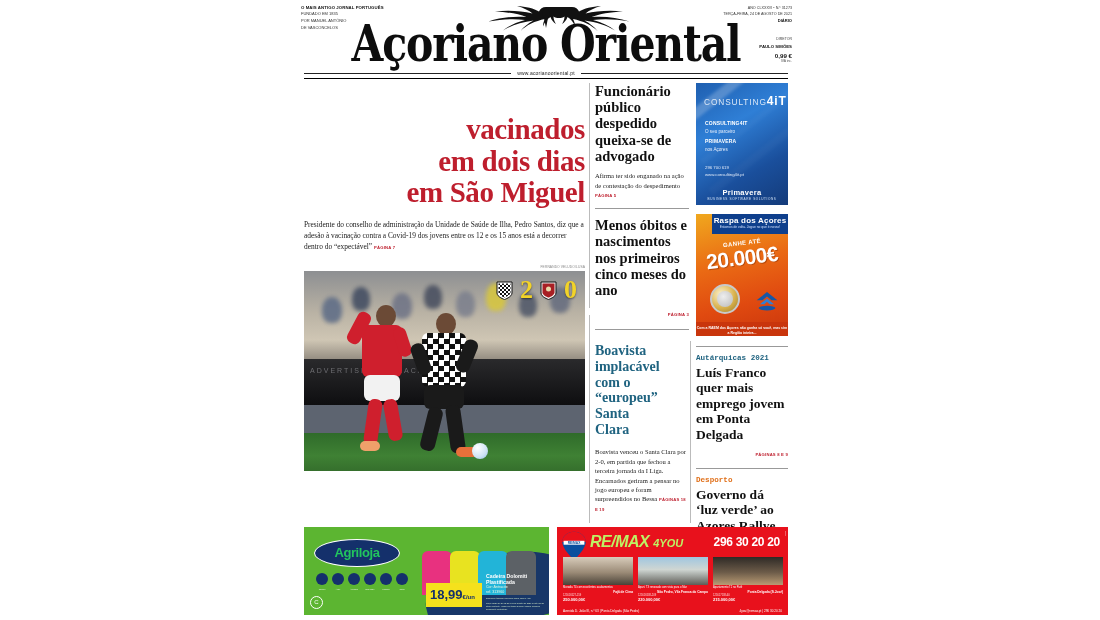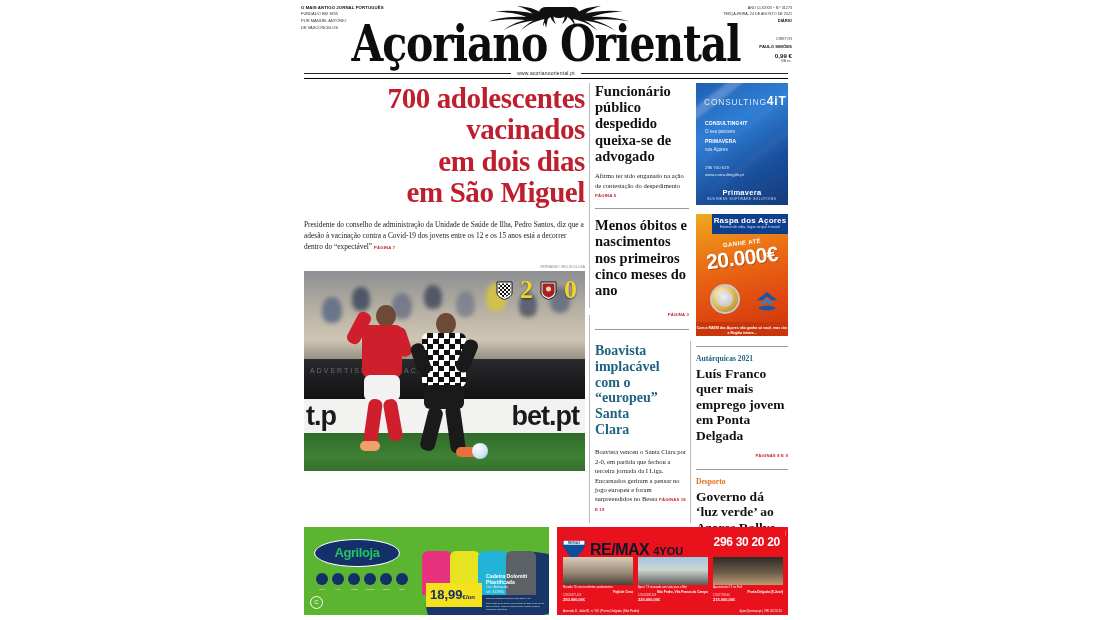--- a/index.html
+++ b/index.html
@@ -197,7 +197,7 @@
 
     <div class="colA">
       <h1 class="lead-h">
-        <span>700 adolescentes</span><br>
+        <br>
         <span>vacinados</span><br>
         <span>em dois dias</span><br>
         <span>em São Miguel</span>

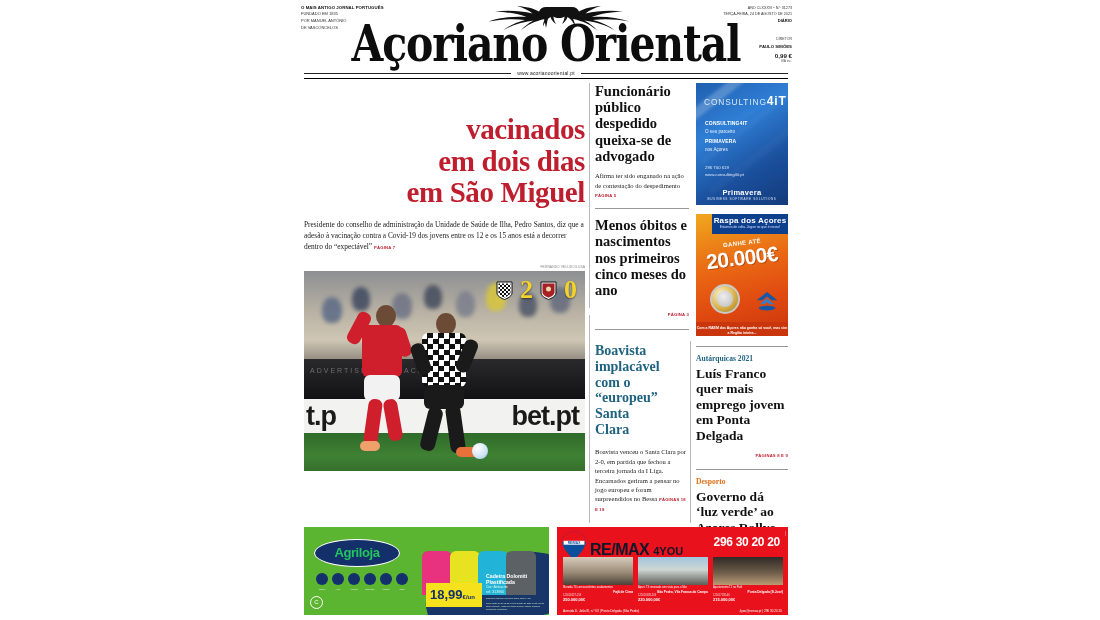--- a/index.html
+++ b/index.html
@@ -80,7 +80,7 @@
   .limb{position:absolute;border-radius:6px;}
 
   
-  .kicker{font-family:Liberation Serif, serif;font-weight:bold;font-size:7.6px;margin:0 0 3px;}
+  .kicker{font-family:Liberation Mono, monospace;font-weight:bold;font-size:7.6px;margin:0 0 3px;}
   .ch{font-family:"Liberation Serif",serif;font-size:13.5px;line-height:1.14;color:#111;margin:0;}
 
   

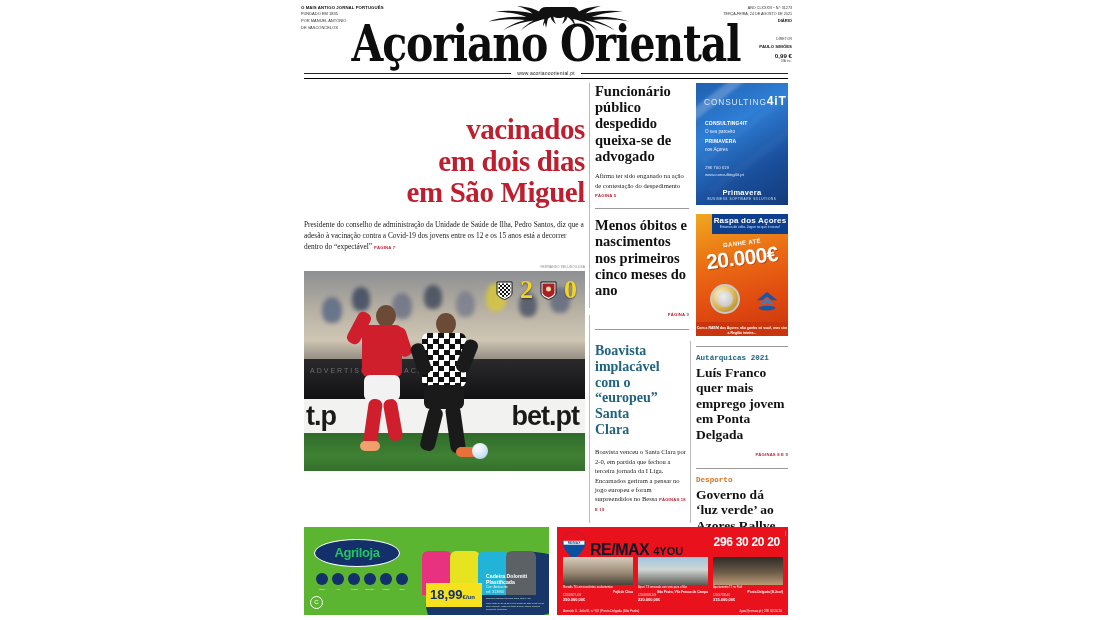--- a/index.html
+++ b/index.html
@@ -222,10 +222,6 @@
 
           <div class="boards">
             <div class="txt">ADVERTISING · PLACAR</div>
-          </div>
-          <div class="whiteband">
-            <div class="betl">t.p</div>
-            <div class="bet">bet.pt</div>
           </div>
           <div class="pitch"></div>
 

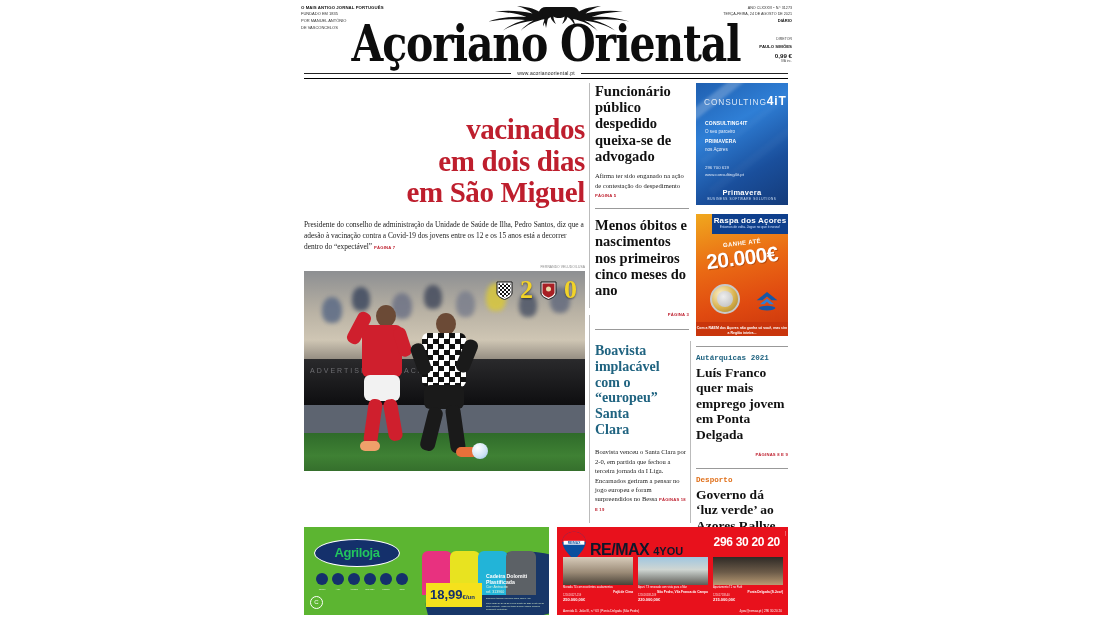--- a/index.html
+++ b/index.html
@@ -132,7 +132,7 @@
 
   .ad-remax{position:absolute;left:253px;top:0;width:231px;height:88px;background:#e8111c;}
   .rm-balloon{position:absolute;left:4px;top:4px;width:26px;height:30px;}
-  .rm-title{position:absolute;left:33px;top:14px;font-family:"Liberation Sans",sans-serif;font-weight:bold;font-size:16px;color:#0f172a;letter-spacing:-.5px;}
+  .rm-title{position:absolute;left:33px;top:6px;font-family:"Liberation Sans",sans-serif;font-weight:bold;font-size:16px;color:#bef264;letter-spacing:-.5px;font-style:italic;}
   .rm-4you{font-size:11px;letter-spacing:0;}
   .rm-phone{position:absolute;right:8px;top:8px;font-family:"Liberation Sans",sans-serif;font-weight:bold;font-size:12px;color:#fff;letter-spacing:-.3px;}
   .rm-card{position:absolute;top:30px;width:70px;}

